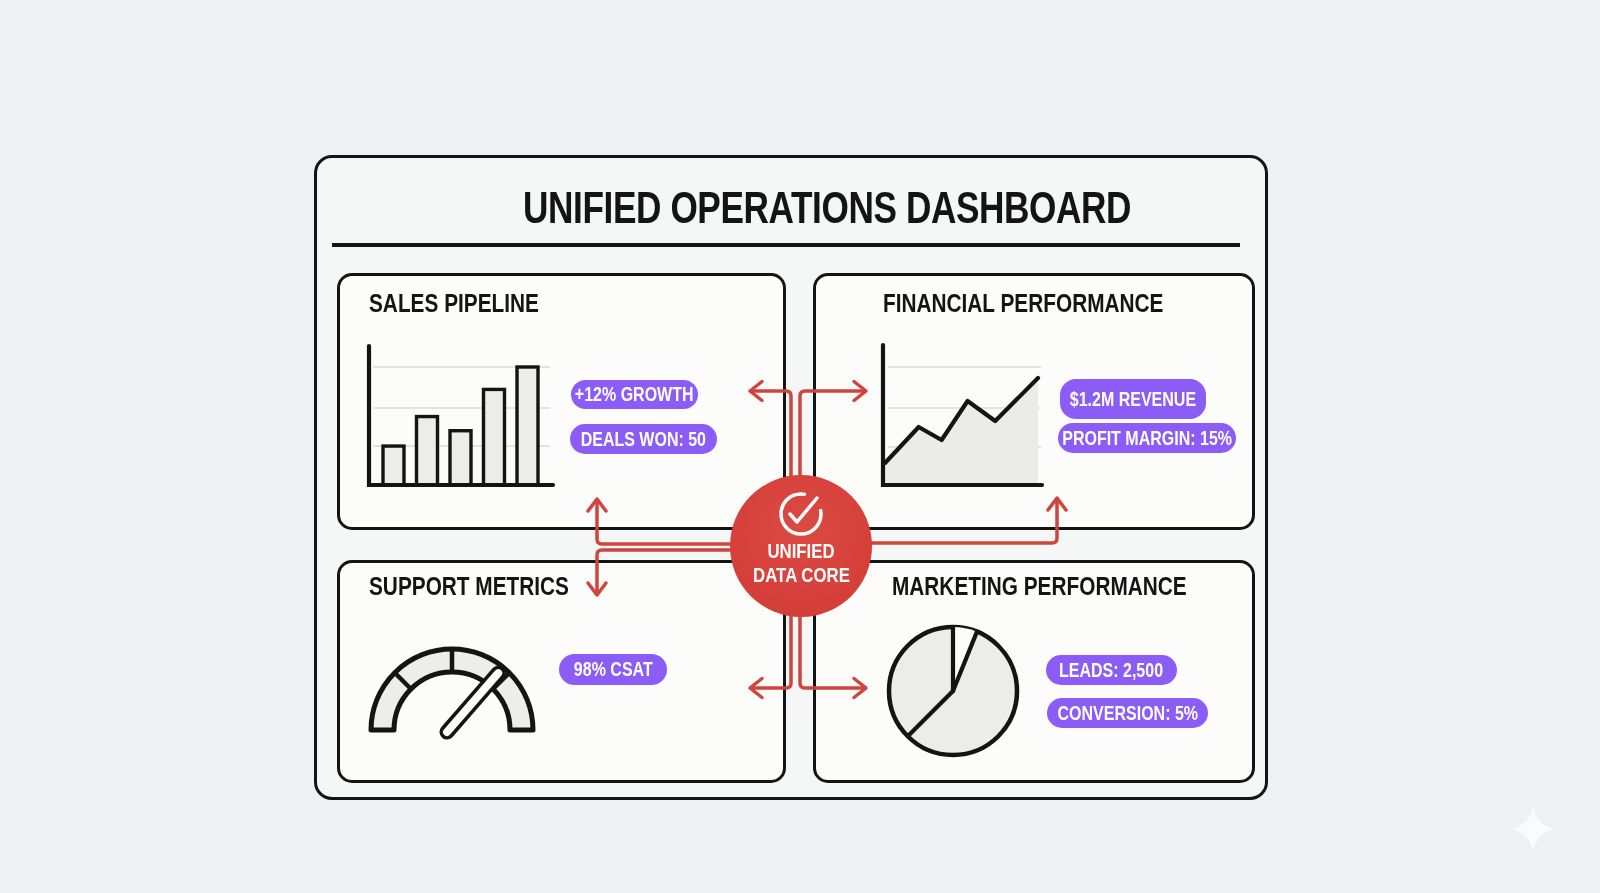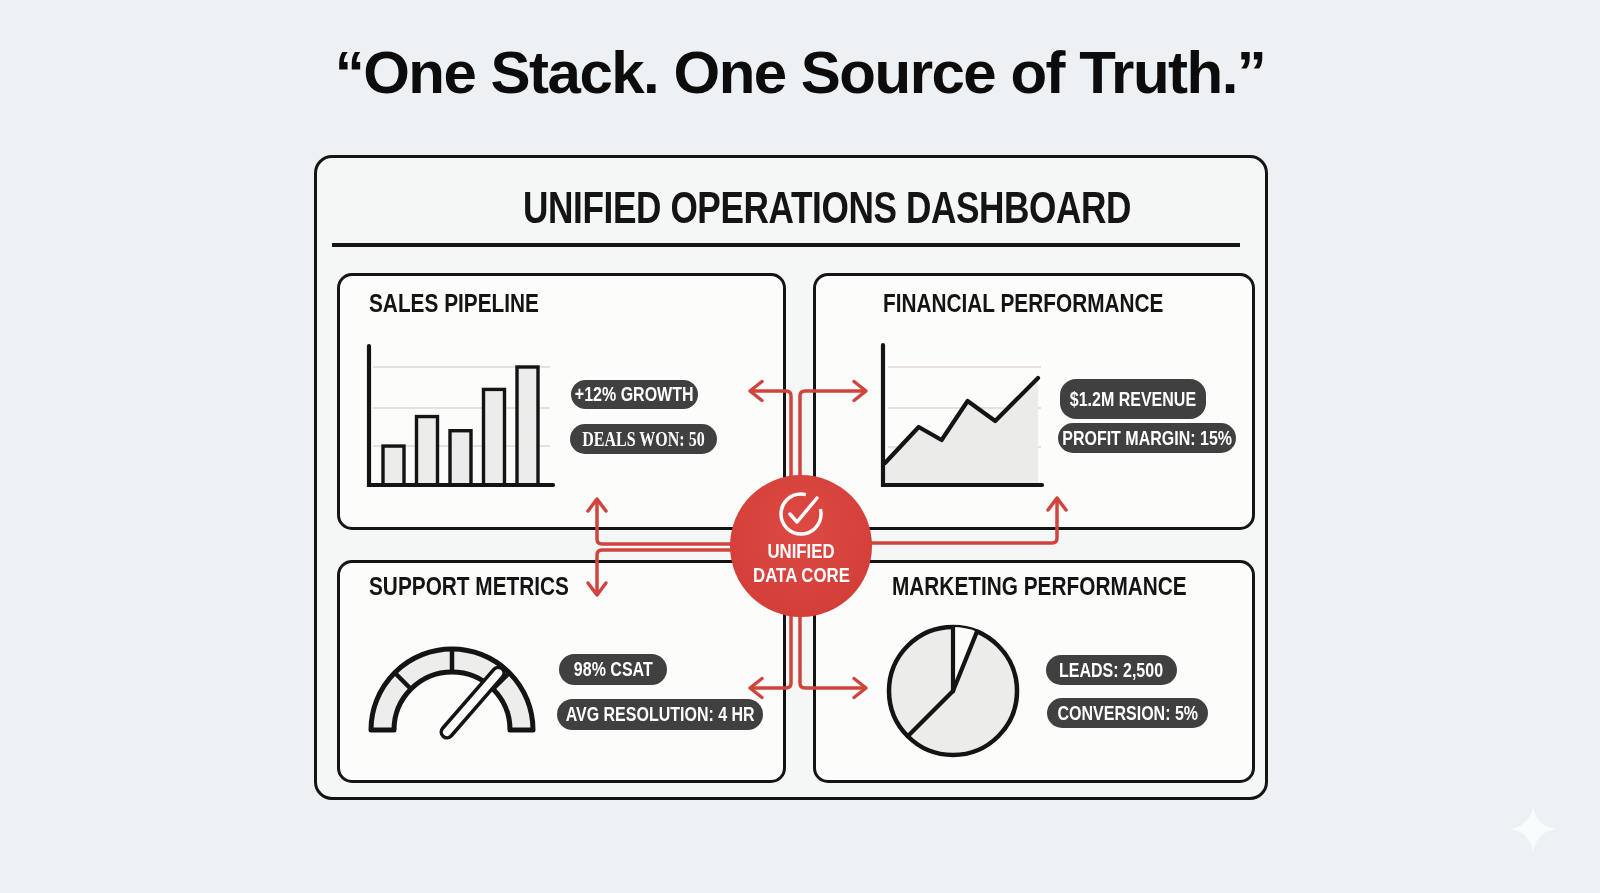--- a/index.html
+++ b/index.html
@@ -62,7 +62,6 @@
 
 <div id="stage">
 
-  <h1 id="title"><span>“One Stack. One Source of Truth.”</span></h1>
 
   <div id="board"></div>
   <div id="board-title"><span class="cndc">UNIFIED OPERATIONS DASHBOARD</span></div>

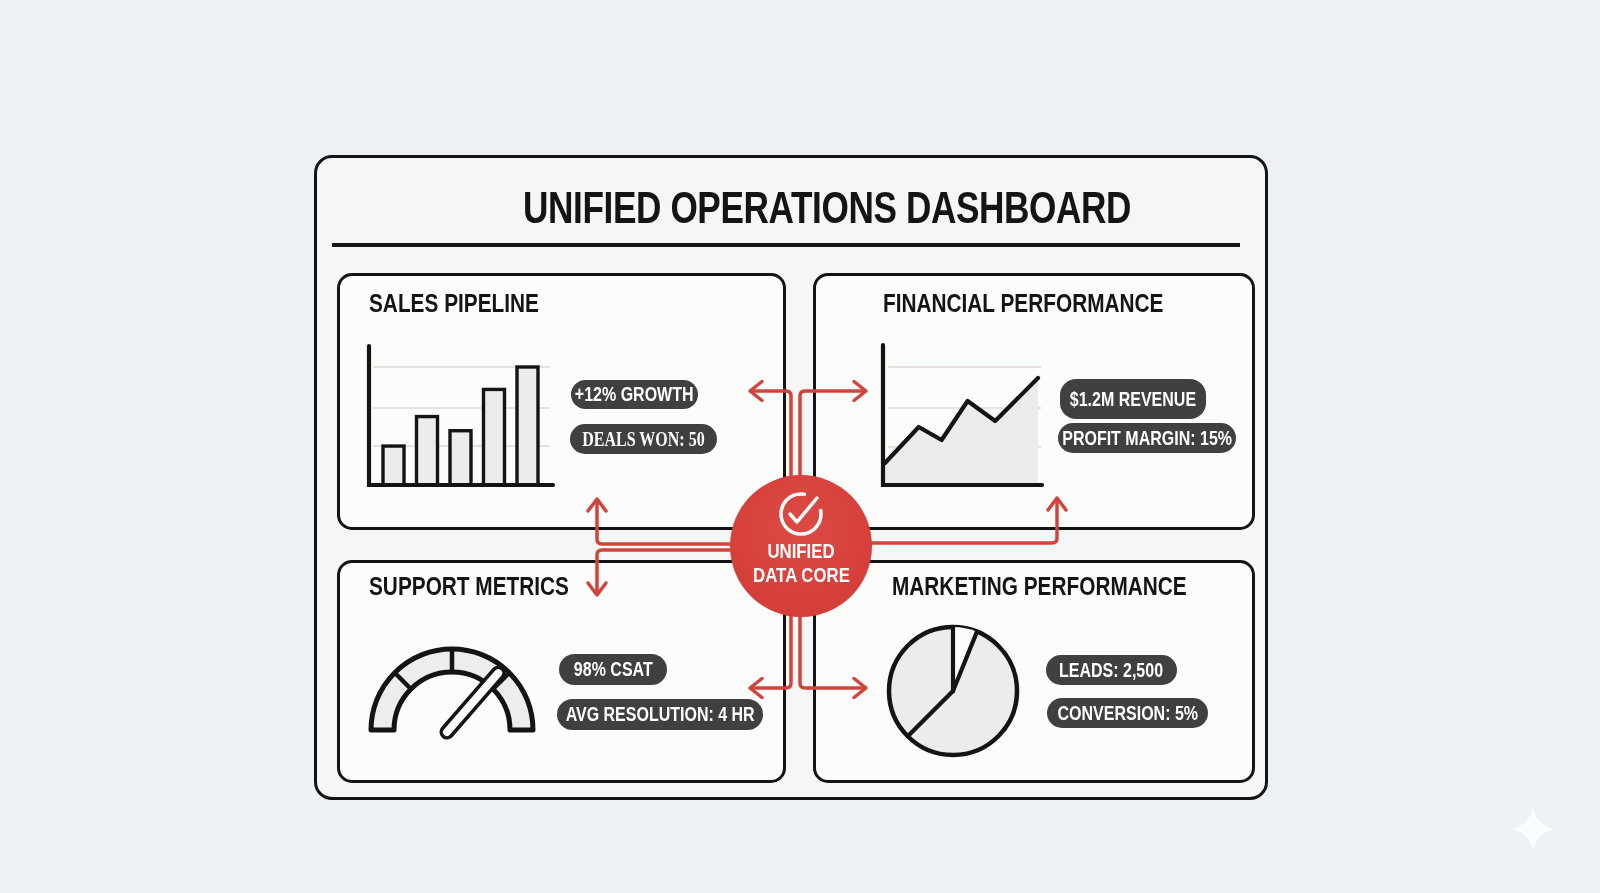--- a/index.html
+++ b/index.html
@@ -36,7 +36,7 @@
   #gauge-chart{left:365px;top:638px;}
   #pie-chart  {left:885px;top:623px;}
 
-  .pill{position:absolute;box-sizing:border-box;background:#404040;border-radius:16px;
+  .pill{position:absolute;box-sizing:border-box;background:#8b5cf6;border-radius:16px;
         display:flex;align-items:center;justify-content:center;color:#fff;
         font-size:20px;font-weight:700;}
   #b-growth    {left:571px;top:380px;width:127px;height:29px;}

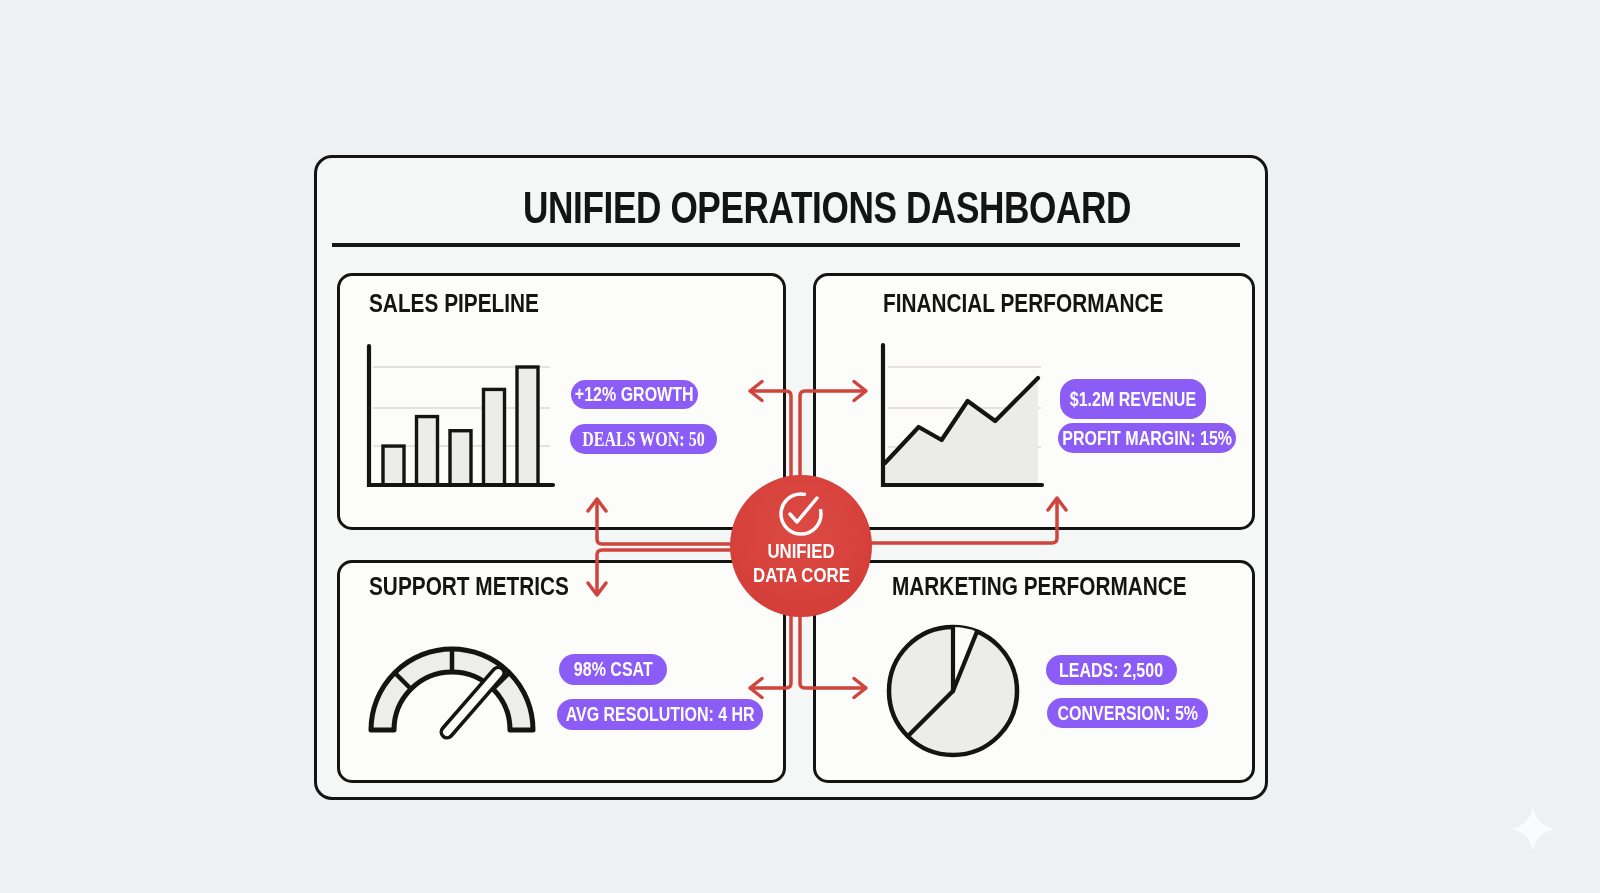--- a/index.html
+++ b/index.html
@@ -40,7 +40,7 @@
         display:flex;align-items:center;justify-content:center;color:#fff;
         font-size:20px;font-weight:700;}
   #b-growth    {left:571px;top:380px;width:127px;height:29px;}
-  #b-deals     {left:570px;top:424px;width:147px;height:30px;font-family:Liberation Serif, serif;}
+  #b-deals     {left:570px;top:424px;width:147px;height:30px;}
   #b-revenue   {left:1060px;top:379px;width:146px;height:40px;}
   #b-margin    {left:1058px;top:423px;width:178px;height:30px;}
   #b-csat      {left:559px;top:654px;width:108px;height:31px;}

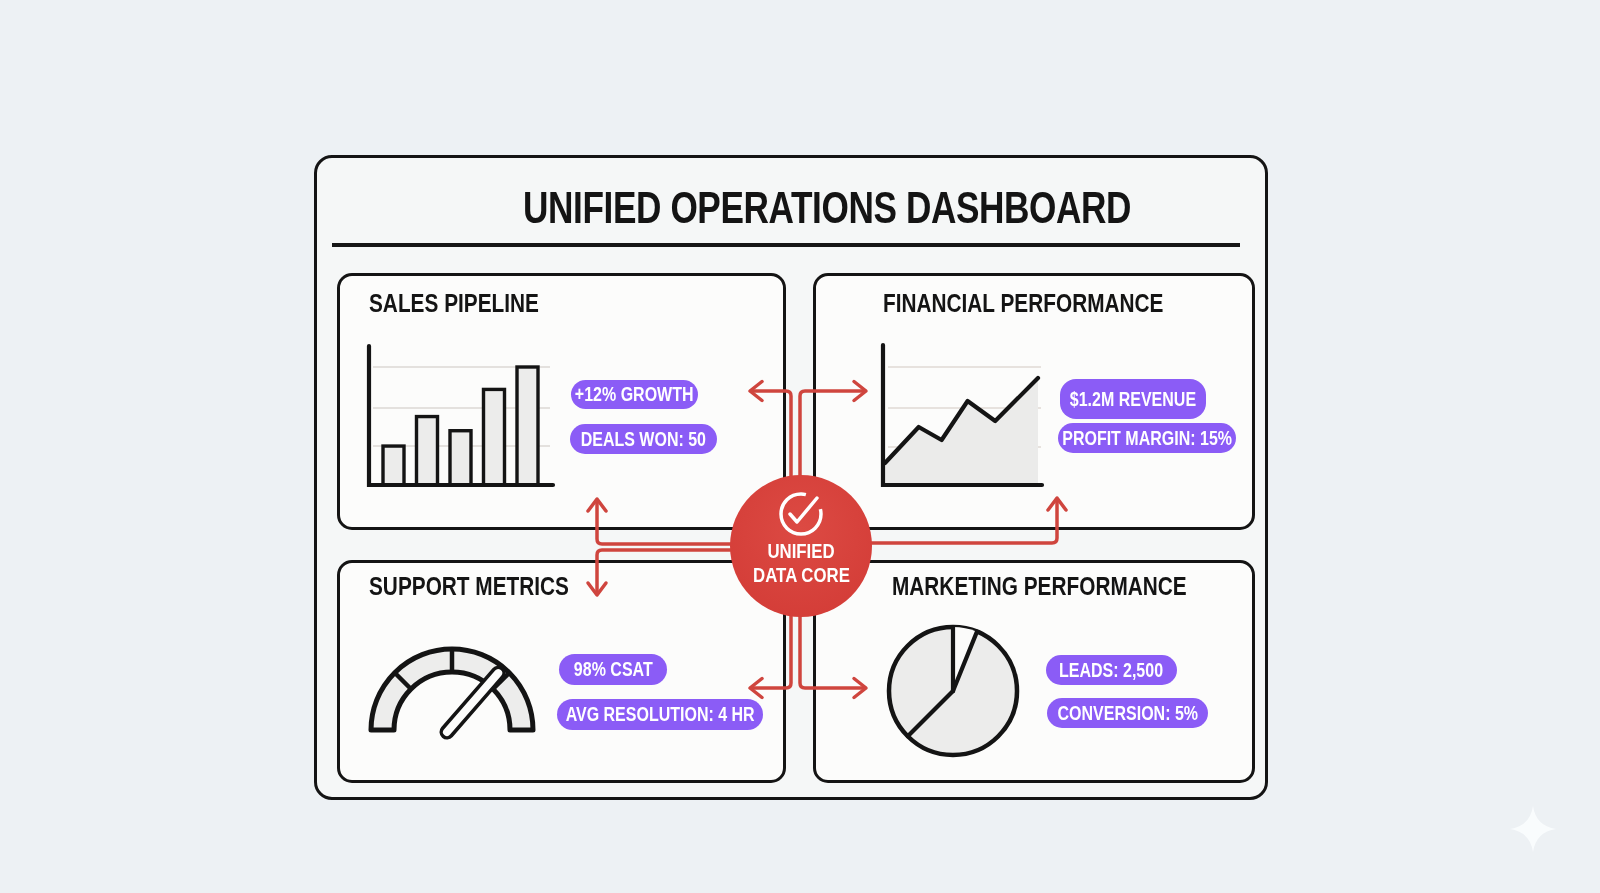--- a/index.html
+++ b/index.html
@@ -130,9 +130,6 @@
   <div class="pill" id="b-csat">
       <span class="cndc">98% CSAT</span>
     </div>
-  <div class="pill" id="b-resolution">
-      <span class="cndc">AVG RESOLUTION: 4 HR</span>
-    </div>
   <div class="pill" id="b-leads">
       <span class="cndc">LEADS: 2,500</span>
     </div>

